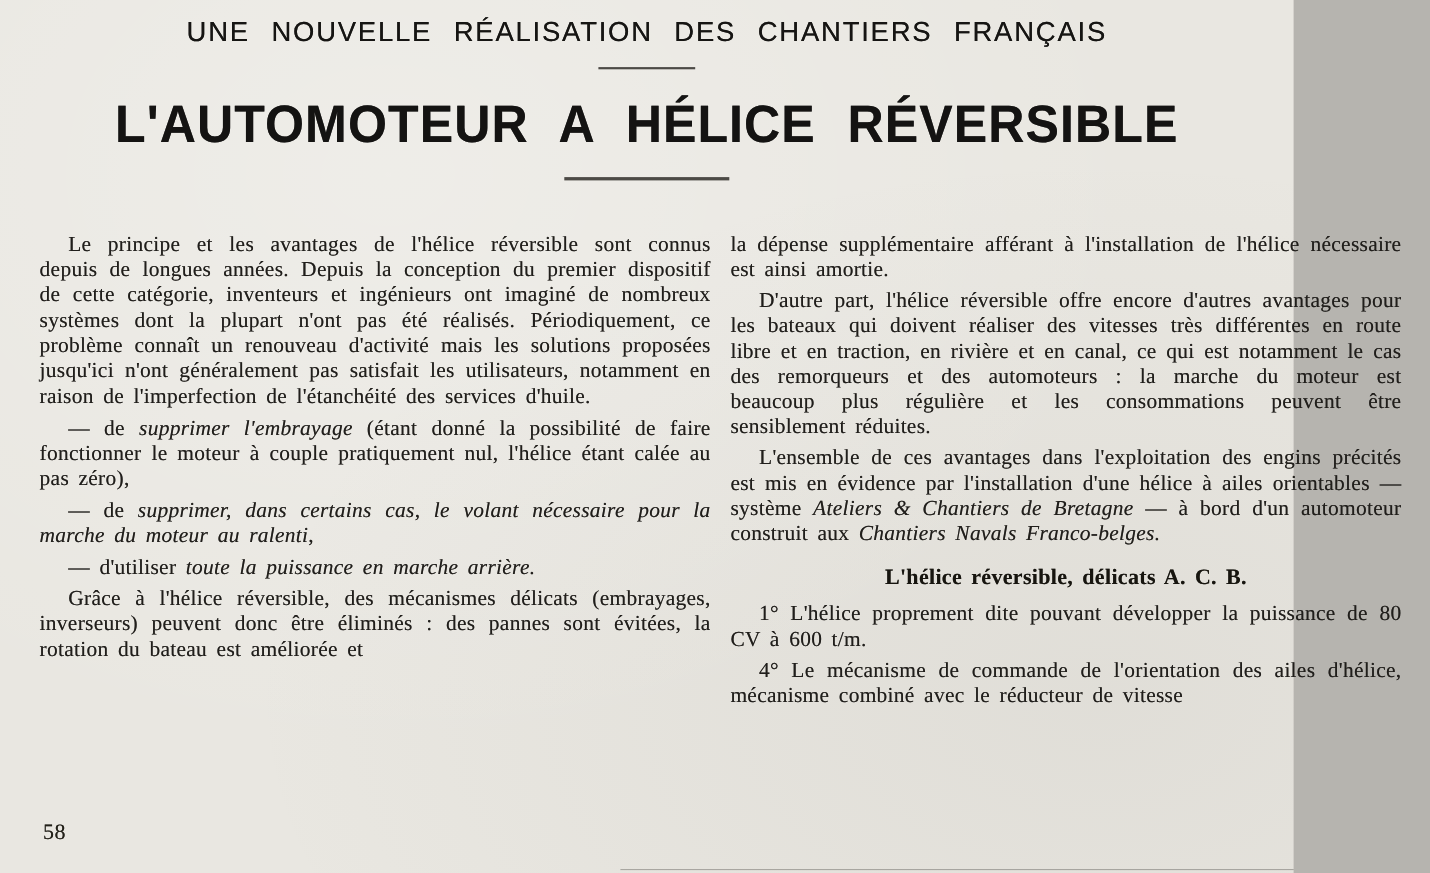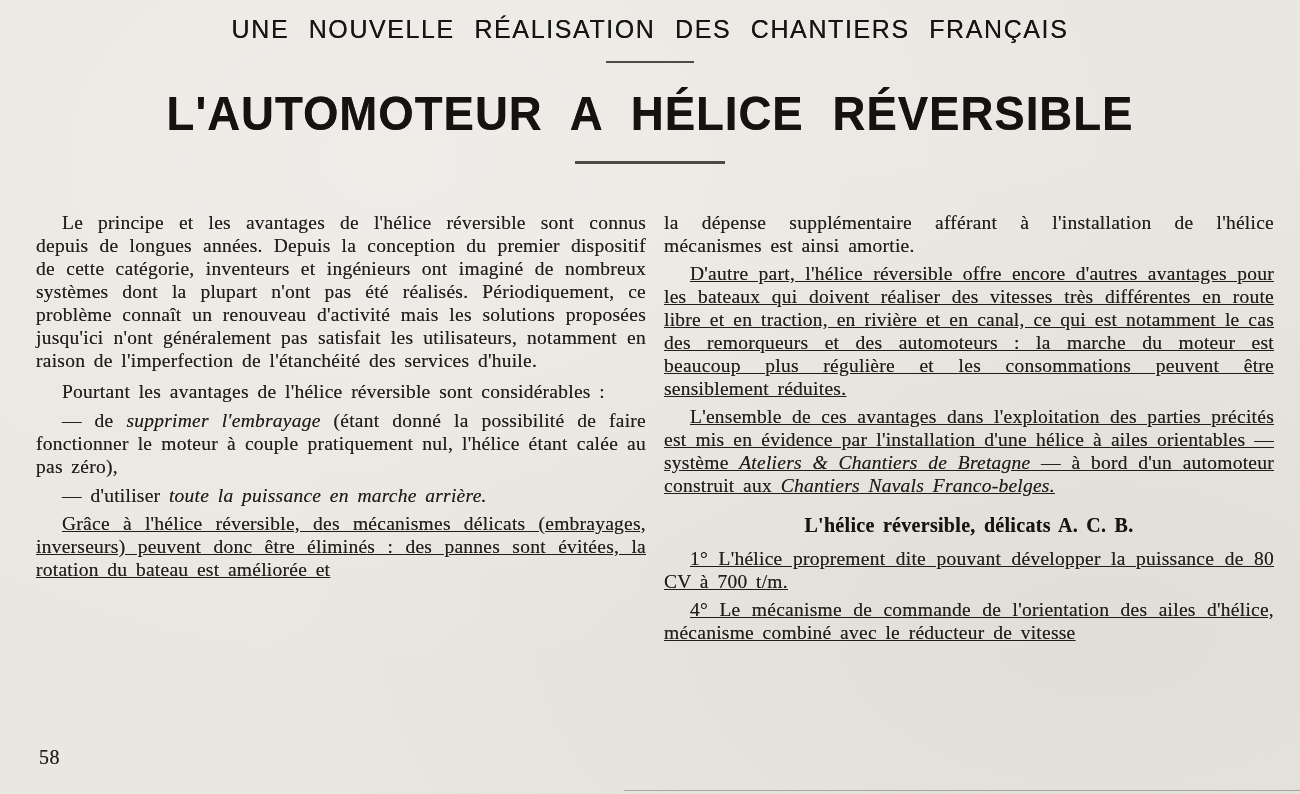--- a/index.html
+++ b/index.html
@@ -9,7 +9,7 @@
     font-family:"Liberation Serif", serif;
   }
   .page{
-    position:relative;width:1300px;height:794px;
+    position:relative;width:1176px;height:794px;
     background:
       radial-gradient(ellipse at 30% 20%, rgba(255,255,255,.25), rgba(255,255,255,0) 60%),
       radial-gradient(ellipse at 85% 80%, rgba(120,115,105,.08), rgba(0,0,0,0) 55%),

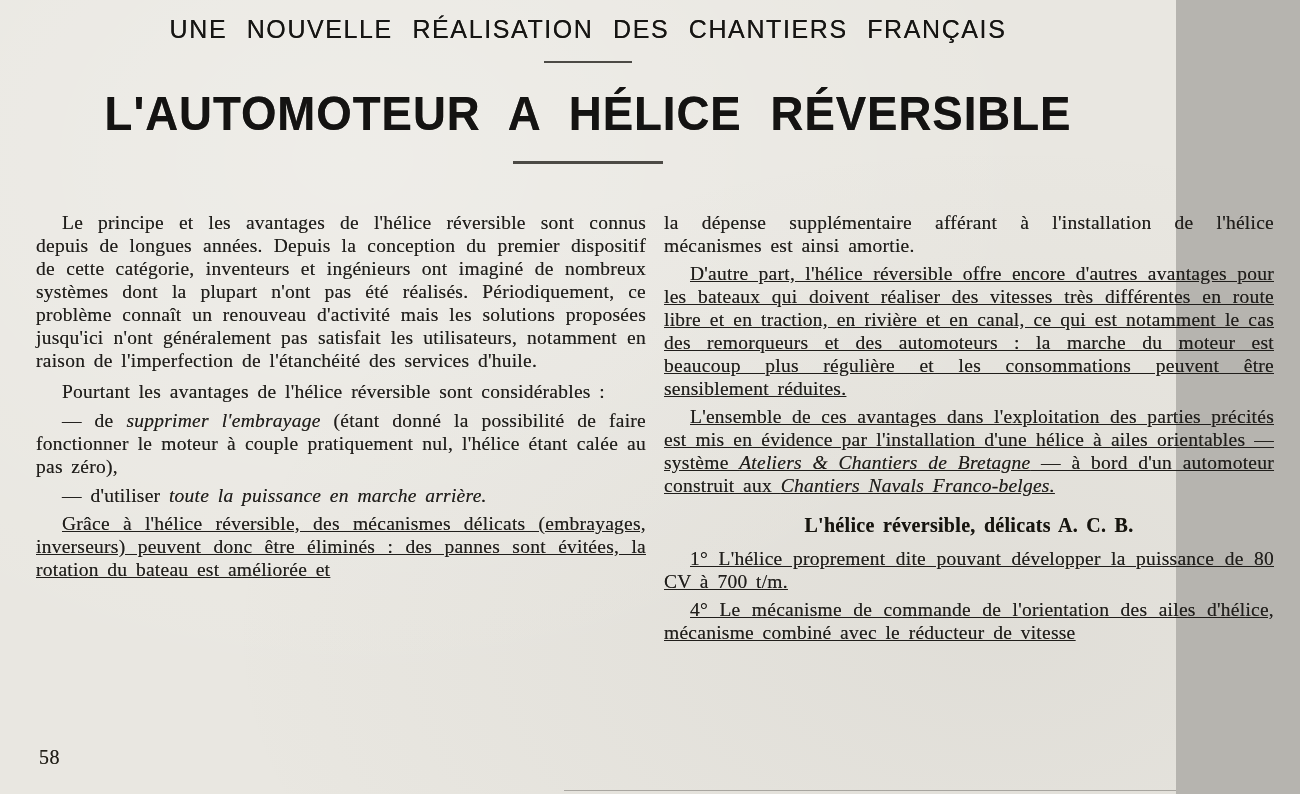--- a/index.html
+++ b/index.html
@@ -99,7 +99,7 @@
     <div class="col-rule"></div>
 
     <section class="col">
-      <p class="no-indent">la dépense supplémentaire afférant à l'installation de l'hélice mécanismes est ainsi amortie.</p>
+      <p class="no-indent">la dépense supplémentaire afférant à l'installation de l'hélice nécessaire est ainsi amortie.</p>
       <p class="mt-sm">D'autre part, l'hélice réversible offre encore d'autres avantages pour les bateaux qui doivent réaliser des vitesses très différentes en route libre et en traction, en rivière et en canal, ce qui est notamment le cas des remorqueurs et des automoteurs : la marche du moteur est beaucoup plus régulière et les consommations peuvent être sensiblement réduites.</p>
       <p class="mt-sm"><span>L'ensemble de ces avantages dans l'exploitation des parties précités est mis en évidence par l'installation d'une hélice à ailes orientables — système </span><i>Ateliers &amp; Chantiers de Bretagne</i><span> — à bord d'un automoteur construit aux </span><i>Chantiers Navals Franco-belges.</i></p>
       <h2 class="subheading">L'hélice réversible, délicats A. C. B.</h2>

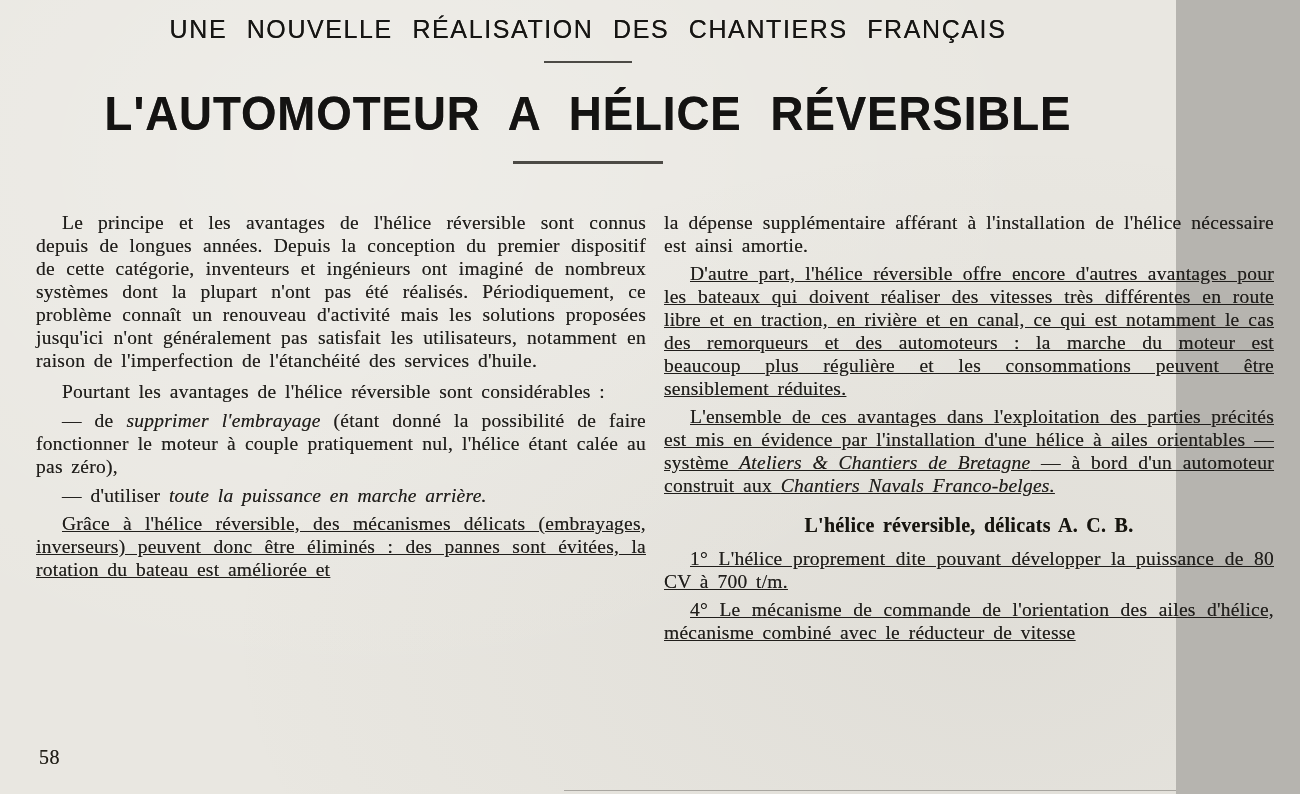--- a/index.html
+++ b/index.html
@@ -59,7 +59,7 @@
   .col p{margin:0;text-indent:26px;}
   .col p.no-indent{text-indent:0;}
   .mt-lg{margin-top:8px !important;}
-  .mt-sm{margin-top:5px !important;text-decoration:underline;}
+  .mt-sm{margin-top:5px !important;}
   .bullet{margin-top:6px !important;}
   .subheading{
     font-size:20px;line-height:24px;font-weight:700;

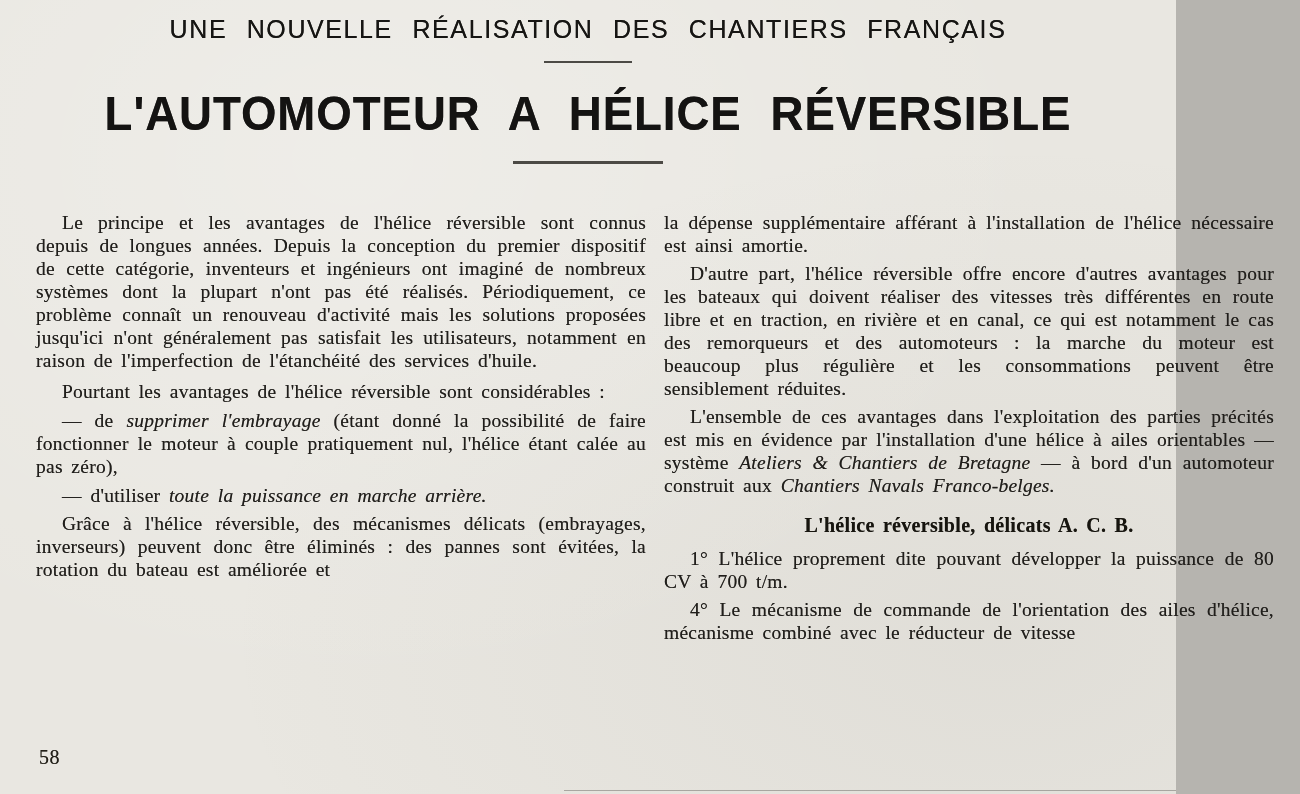--- a/index.html
+++ b/index.html
@@ -90,7 +90,6 @@
 
     <section class="col">
       <p>Le principe et les avantages de l'hélice réversible sont connus depuis de longues années. Depuis la conception du premier dispositif de cette catégorie, inventeurs et ingénieurs ont imaginé de nombreux systèmes dont la plupart n'ont pas été réalisés. Périodiquement, ce problème connaît un renouveau d'activité mais les solutions proposées jusqu'ici n'ont généralement pas satisfait les utilisateurs, notamment en raison de l'imperfection de l'étanchéité des services d'huile.</p>
-      <p class="mt-lg">Pourtant les avantages de l'hélice réversible sont considérables :</p>
       <p class="bullet"><span>— de </span><i>supprimer l'embrayage</i><span> (étant donné la possibilité de faire fonctionner le moteur à couple pratiquement nul, l'hélice étant calée au pas zéro),</span></p>
       <p class="bullet"><span>— d'utiliser </span><i>toute la puissance en marche arrière.</i><span></span></p>
       <p class="mt-sm">Grâce à l'hélice réversible, des mécanismes délicats (embrayages, inverseurs) peuvent donc être éliminés : des pannes sont évitées, la rotation du bateau est améliorée et</p>

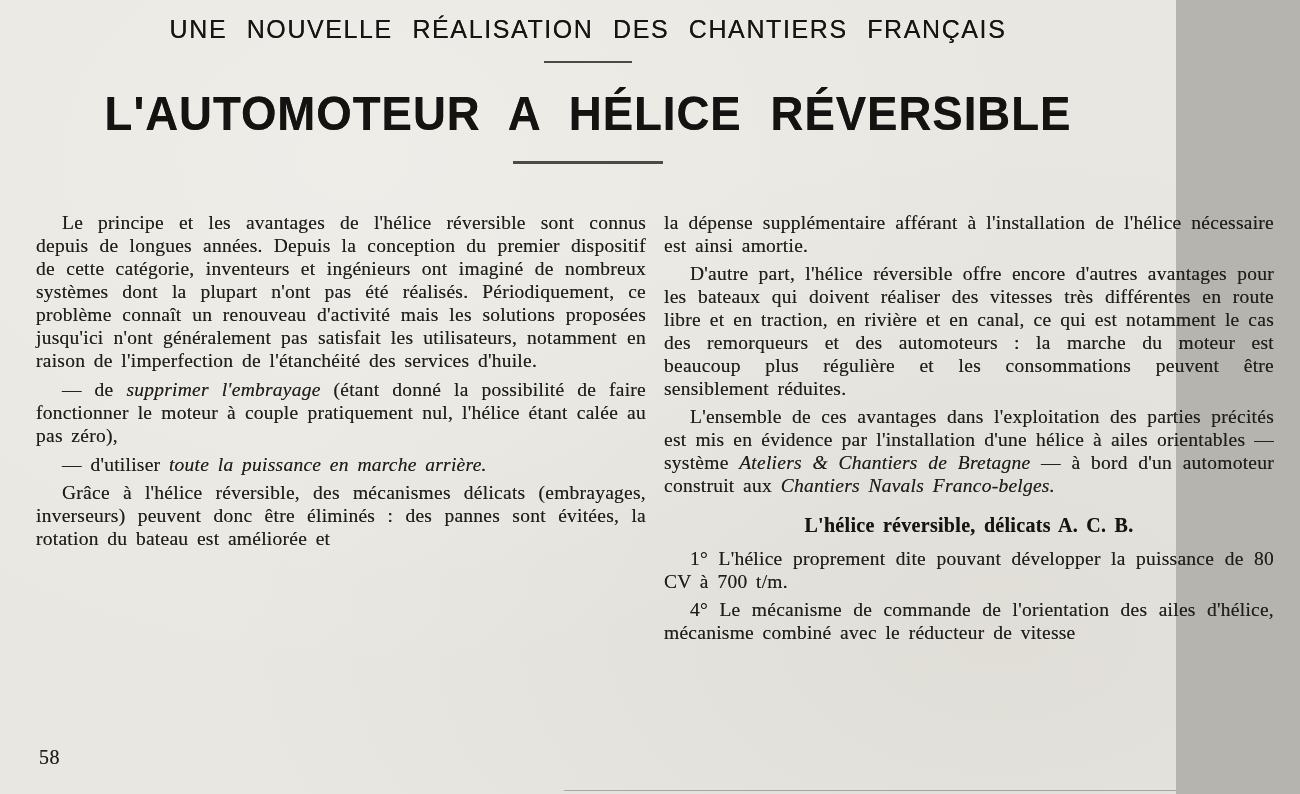--- a/index.html
+++ b/index.html
@@ -100,7 +100,7 @@
     <section class="col">
       <p class="no-indent">la dépense supplémentaire afférant à l'installation de l'hélice nécessaire est ainsi amortie.</p>
       <p class="mt-sm">D'autre part, l'hélice réversible offre encore d'autres avantages pour les bateaux qui doivent réaliser des vitesses très différentes en route libre et en traction, en rivière et en canal, ce qui est notamment le cas des remorqueurs et des automoteurs : la marche du moteur est beaucoup plus régulière et les consommations peuvent être sensiblement réduites.</p>
-      <p class="mt-sm"><span>L'ensemble de ces avantages dans l'exploitation des parties précités est mis en évidence par l'installation d'une hélice à ailes orientables — système </span><i>Ateliers &amp; Chantiers de Bretagne</i><span> — à bord d'un automoteur construit aux </span><i>Chantiers Navals Franco-belges.</i></p>
+      <p class="mt-sm"><span>L'ensemble de ces avantages dans l'exploitation des engins précités est mis en évidence par l'installation d'une hélice à ailes orientables — système </span><i>Ateliers &amp; Chantiers de Bretagne</i><span> — à bord d'un automoteur construit aux </span><i>Chantiers Navals Franco-belges.</i></p>
       <h2 class="subheading">L'hélice réversible, délicats A. C. B.</h2>
       <p class="mt-sm">1° L'hélice proprement dite pouvant développer la puissance de 80 CV à 700 t/m.</p>
       <p class="mt-sm">4° Le mécanisme de commande de l'orientation des ailes d'hélice, mécanisme combiné avec le réducteur de vitesse</p>

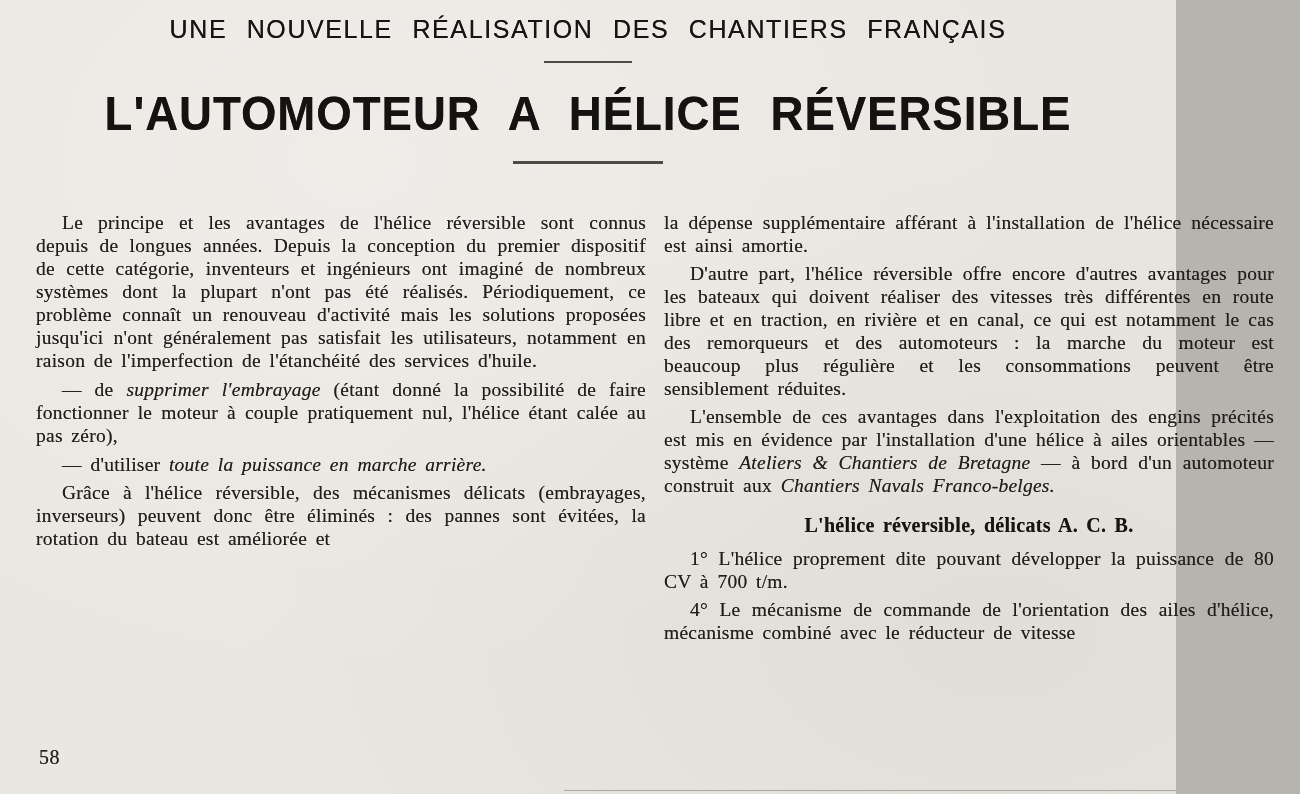--- a/index.html
+++ b/index.html
@@ -91,6 +91,7 @@
     <section class="col">
       <p>Le principe et les avantages de l'hélice réversible sont connus depuis de longues années. Depuis la conception du premier dispositif de cette catégorie, inventeurs et ingénieurs ont imaginé de nombreux systèmes dont la plupart n'ont pas été réalisés. Périodiquement, ce problème connaît un renouveau d'activité mais les solutions proposées jusqu'ici n'ont généralement pas satisfait les utilisateurs, notamment en raison de l'imperfection de l'étanchéité des services d'huile.</p>
       <p class="bullet"><span>— de </span><i>supprimer l'embrayage</i><span> (étant donné la possibilité de faire fonctionner le moteur à couple pratiquement nul, l'hélice étant calée au pas zéro),</span></p>
+      <p class="bullet"><span>— de </span><i>supprimer, dans certains cas, le volant nécessaire pour la marche du moteur au ralenti,</i><span></span></p>
       <p class="bullet"><span>— d'utiliser </span><i>toute la puissance en marche arrière.</i><span></span></p>
       <p class="mt-sm">Grâce à l'hélice réversible, des mécanismes délicats (embrayages, inverseurs) peuvent donc être éliminés : des pannes sont évitées, la rotation du bateau est améliorée et</p>
     </section>

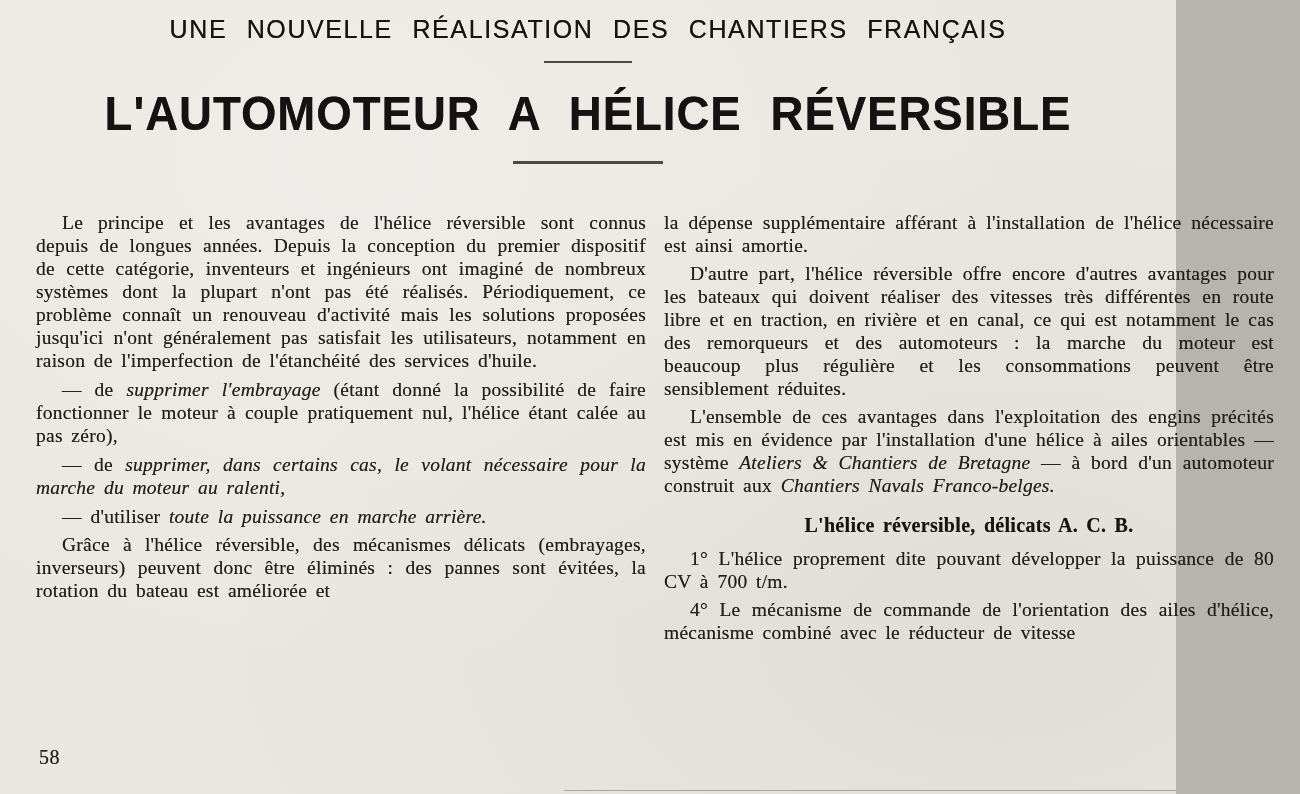--- a/index.html
+++ b/index.html
@@ -103,7 +103,7 @@
       <p class="mt-sm">D'autre part, l'hélice réversible offre encore d'autres avantages pour les bateaux qui doivent réaliser des vitesses très différentes en route libre et en traction, en rivière et en canal, ce qui est notamment le cas des remorqueurs et des automoteurs : la marche du moteur est beaucoup plus régulière et les consommations peuvent être sensiblement réduites.</p>
       <p class="mt-sm"><span>L'ensemble de ces avantages dans l'exploitation des engins précités est mis en évidence par l'installation d'une hélice à ailes orientables — système </span><i>Ateliers &amp; Chantiers de Bretagne</i><span> — à bord d'un automoteur construit aux </span><i>Chantiers Navals Franco-belges.</i></p>
       <h2 class="subheading">L'hélice réversible, délicats A. C. B.</h2>
-      <p class="mt-sm">1° L'hélice proprement dite pouvant développer la puissance de 80 CV à 700 t/m.</p>
+      <p class="mt-sm">1° L'hélice proprement dite pouvant développer la puissance de 80 CV à 600 t/m.</p>
       <p class="mt-sm">4° Le mécanisme de commande de l'orientation des ailes d'hélice, mécanisme combiné avec le réducteur de vitesse</p>
     </section>
 

